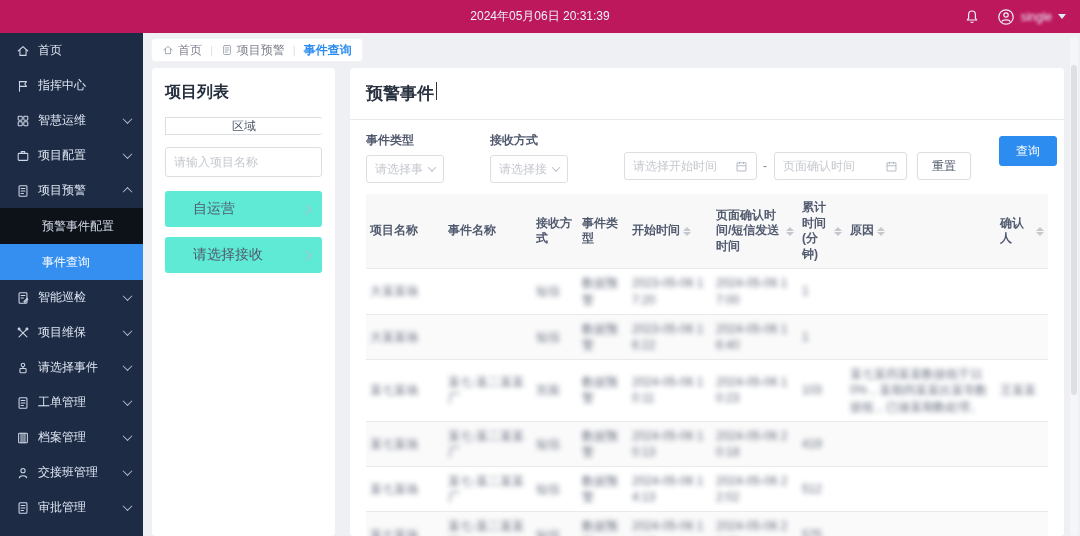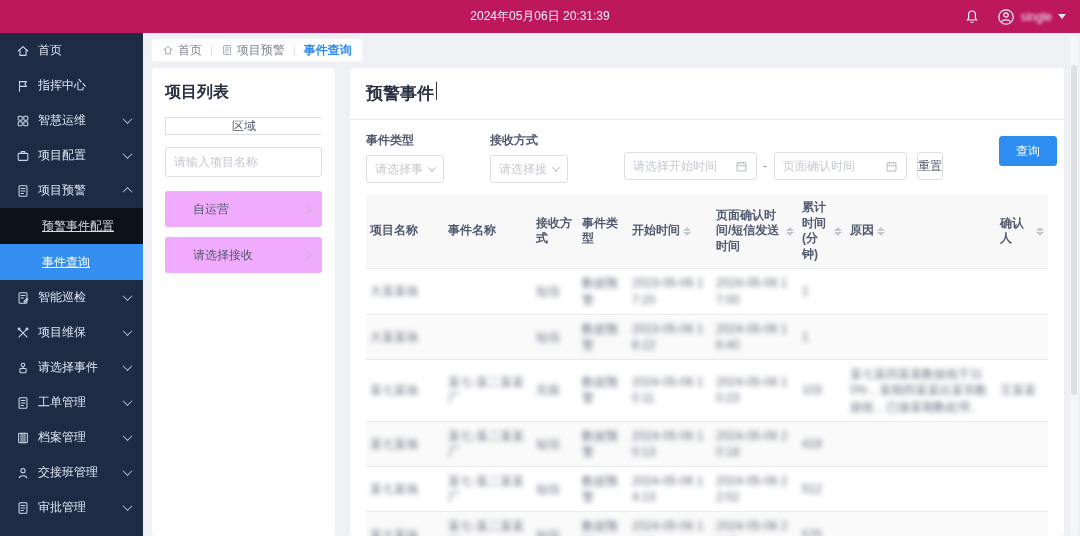--- a/index.html
+++ b/index.html
@@ -67,7 +67,7 @@
   .sel-caret { width:6px; height:6px; border-right:1.2px solid #b6bcc6; border-bottom:1.2px solid #b6bcc6; transform:rotate(45deg) translate(-1px,-1px); flex:none; }
   .range-sep { position:absolute; top:27px; font-size:12px; color:#80848f; }
   .btn { height:28px; border-radius:3px; font-size:12px; display:flex; align-items:center; justify-content:center; cursor:pointer; }
-  .btn-reset { width:26px; background:#fff; border:1px solid #dcdee2; color:#515a6e; position:absolute; top:20px; left:551px; }
+  .btn-reset { width:54px; background:#fff; border:1px solid #dcdee2; color:#515a6e; position:absolute; top:20px; left:551px; }
   .btn-query { width:58px; background:#2d8cf0; border:1px solid #2d8cf0; color:#fff; position:absolute; top:4px; left:633px; height:30px; }
 
   

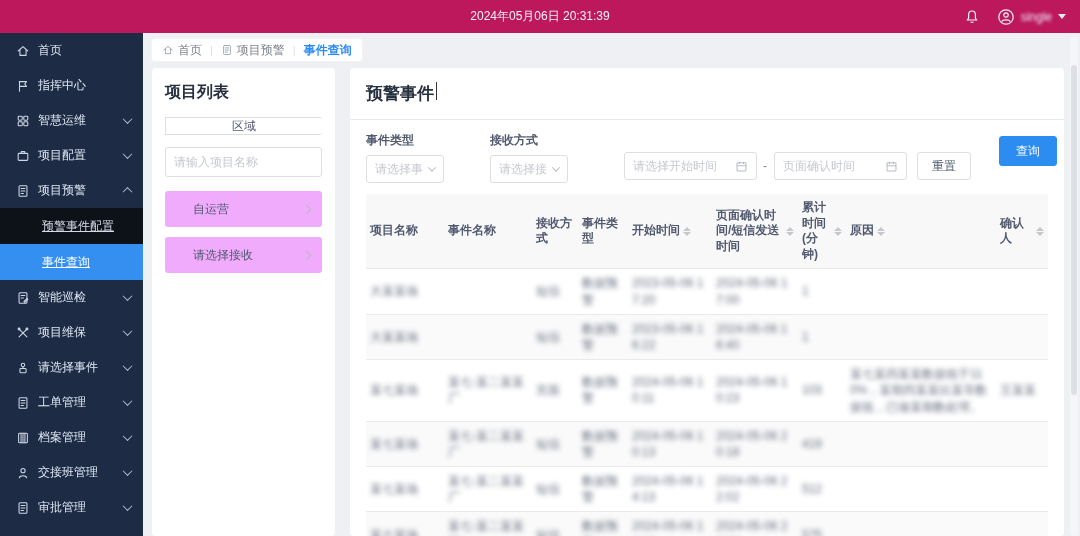--- a/index.html
+++ b/index.html
@@ -48,7 +48,7 @@
   .tab-seg.active { border:1px solid #2d8cf0; color:#2d8cf0; }
   .panel-search { width:100%; height:30px; border:1px solid #dcdee2; border-radius:3px; padding:0 8px; font-size:12px; color:#515a6e; outline:none; margin-bottom:14px; font-family:inherit; }
   .panel-search::placeholder { color:#c5c8ce; }
-  .proj-item { height:36px; background:#f0abfc; border-radius:3px; display:flex; align-items:center; padding:0 12px 0 28px; font-size:12px; color:#515a6e; margin-bottom:10px; cursor:pointer; }
+  .proj-item { height:36px; background:#5eead4; border-radius:3px; display:flex; align-items:center; padding:0 12px 0 28px; font-size:14px; color:#515a6e; margin-bottom:10px; cursor:pointer; }
   .proj-item .lbl { flex:1; }
   .proj-item .chev { border-color:#b6bcc6; }
 

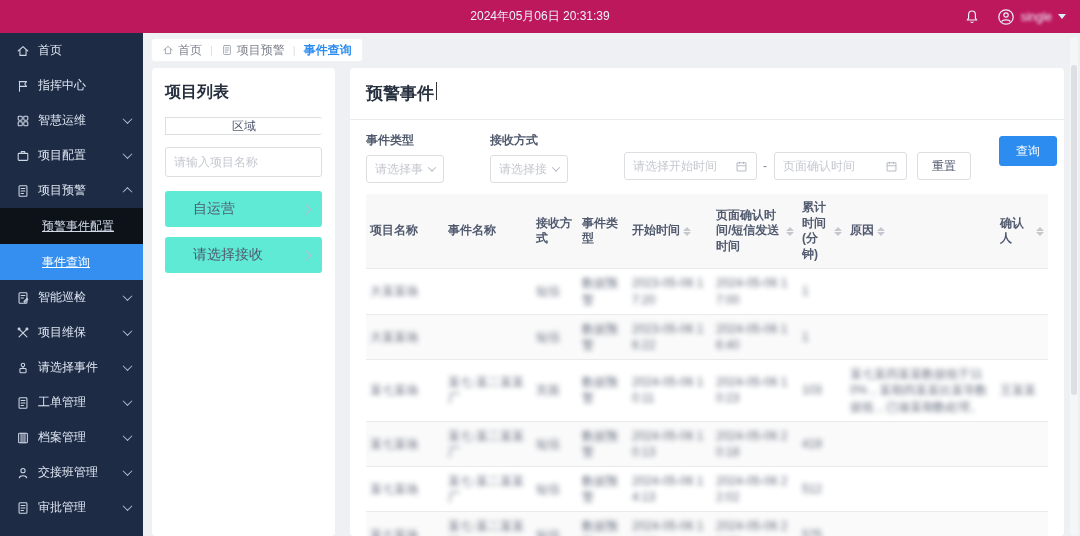--- a/index.html
+++ b/index.html
@@ -25,7 +25,7 @@
   .side-item .lbl { flex:1; white-space:nowrap; }
   .side-item svg { flex:none; }
   .submenu { background:#0d1118; }
-  .submenu .sub-item { height:36px; display:flex; align-items:center; padding-left:42px; color:#d3dbe8; font-size:12px; cursor:pointer;text-decoration:underline; }
+  .submenu .sub-item { height:36px; display:flex; align-items:center; padding-left:42px; color:#d3dbe8; font-size:12px; cursor:pointer; }
   .submenu .sub-item.active { background:#348ff0; color:#fff; }
   .chev { width:7px; height:7px; border-right:1.4px solid #aebad0; border-bottom:1.4px solid #aebad0; flex:none; }
   .chev.down { transform:rotate(45deg) translate(-1px,-1px); }

